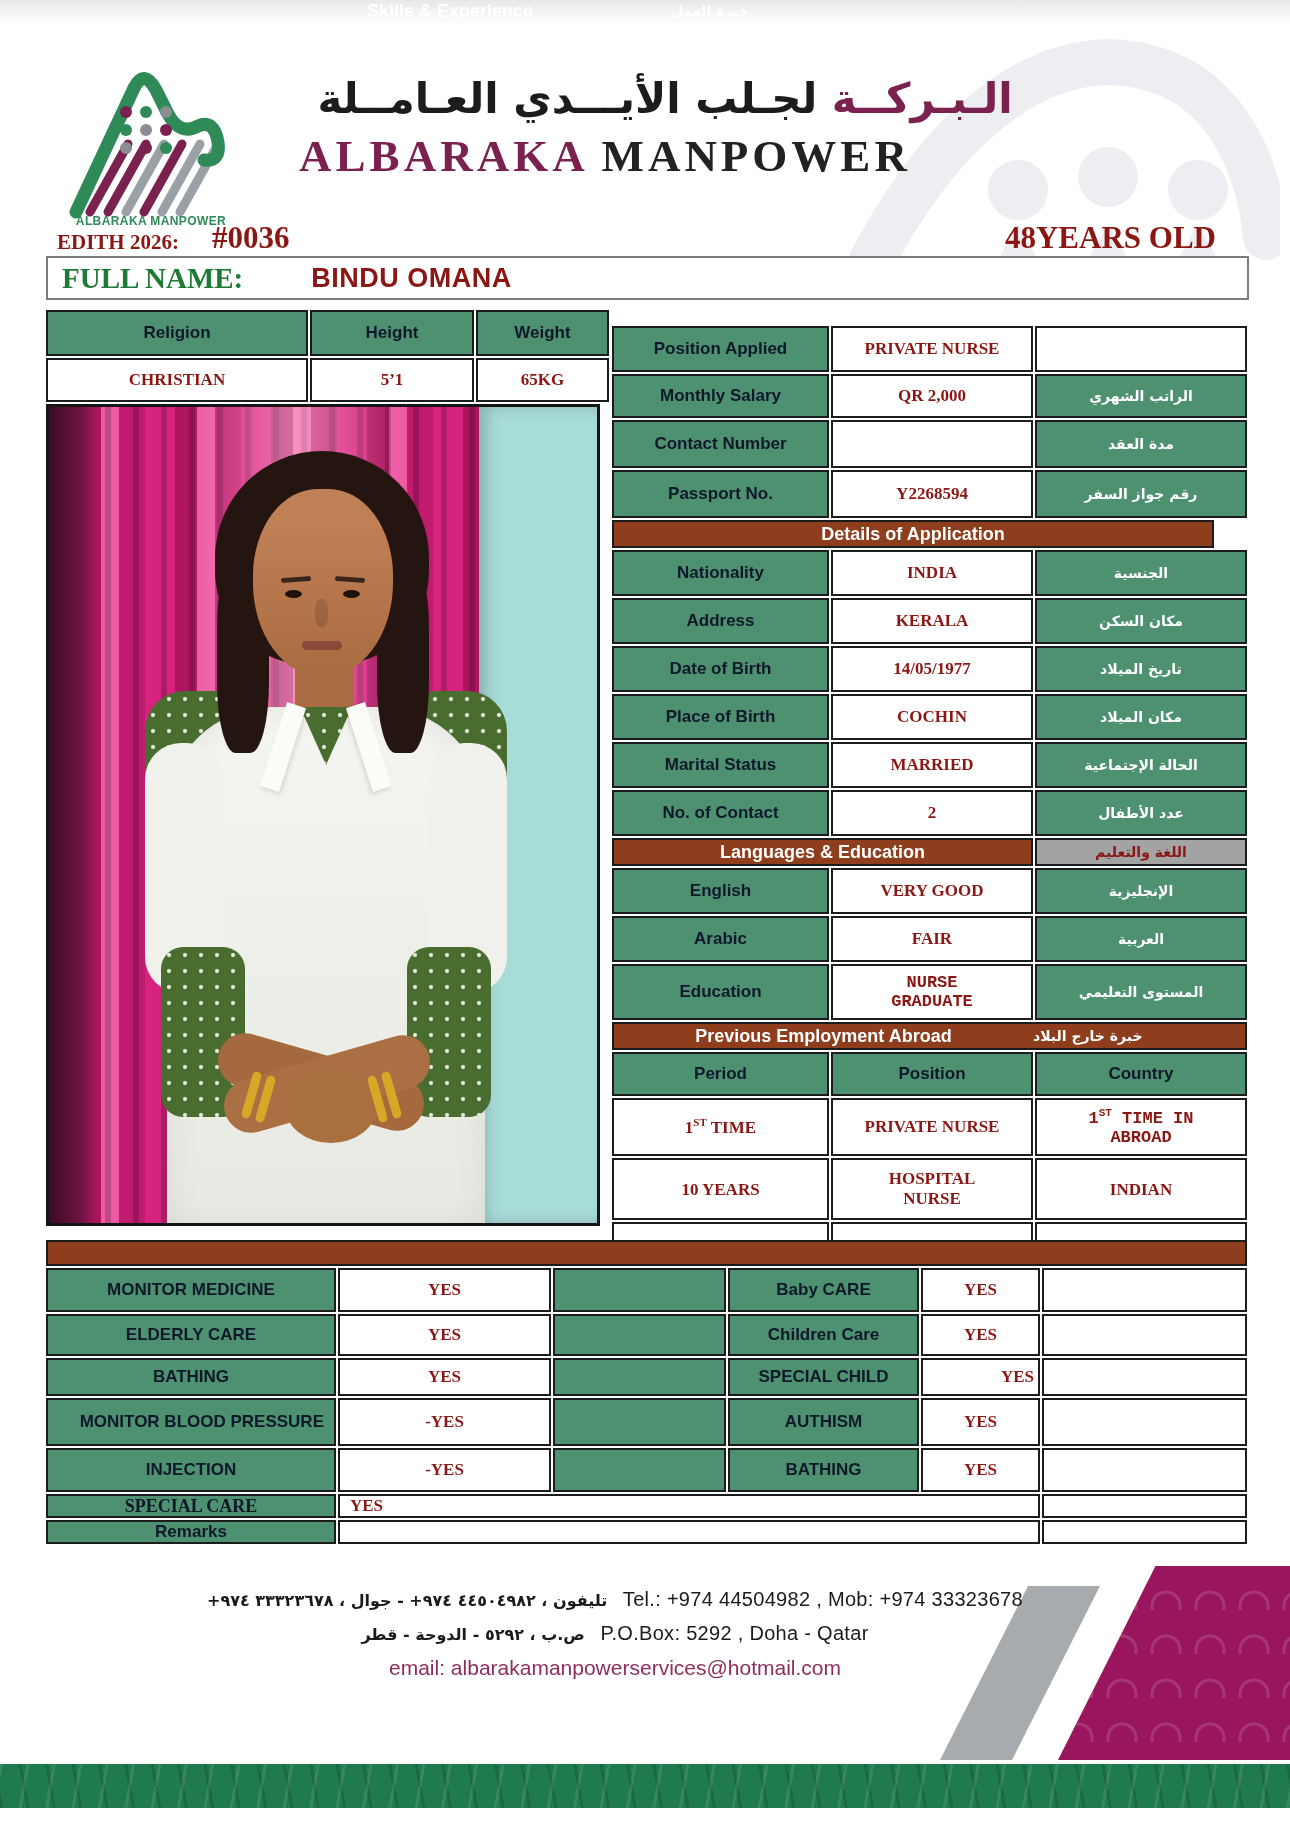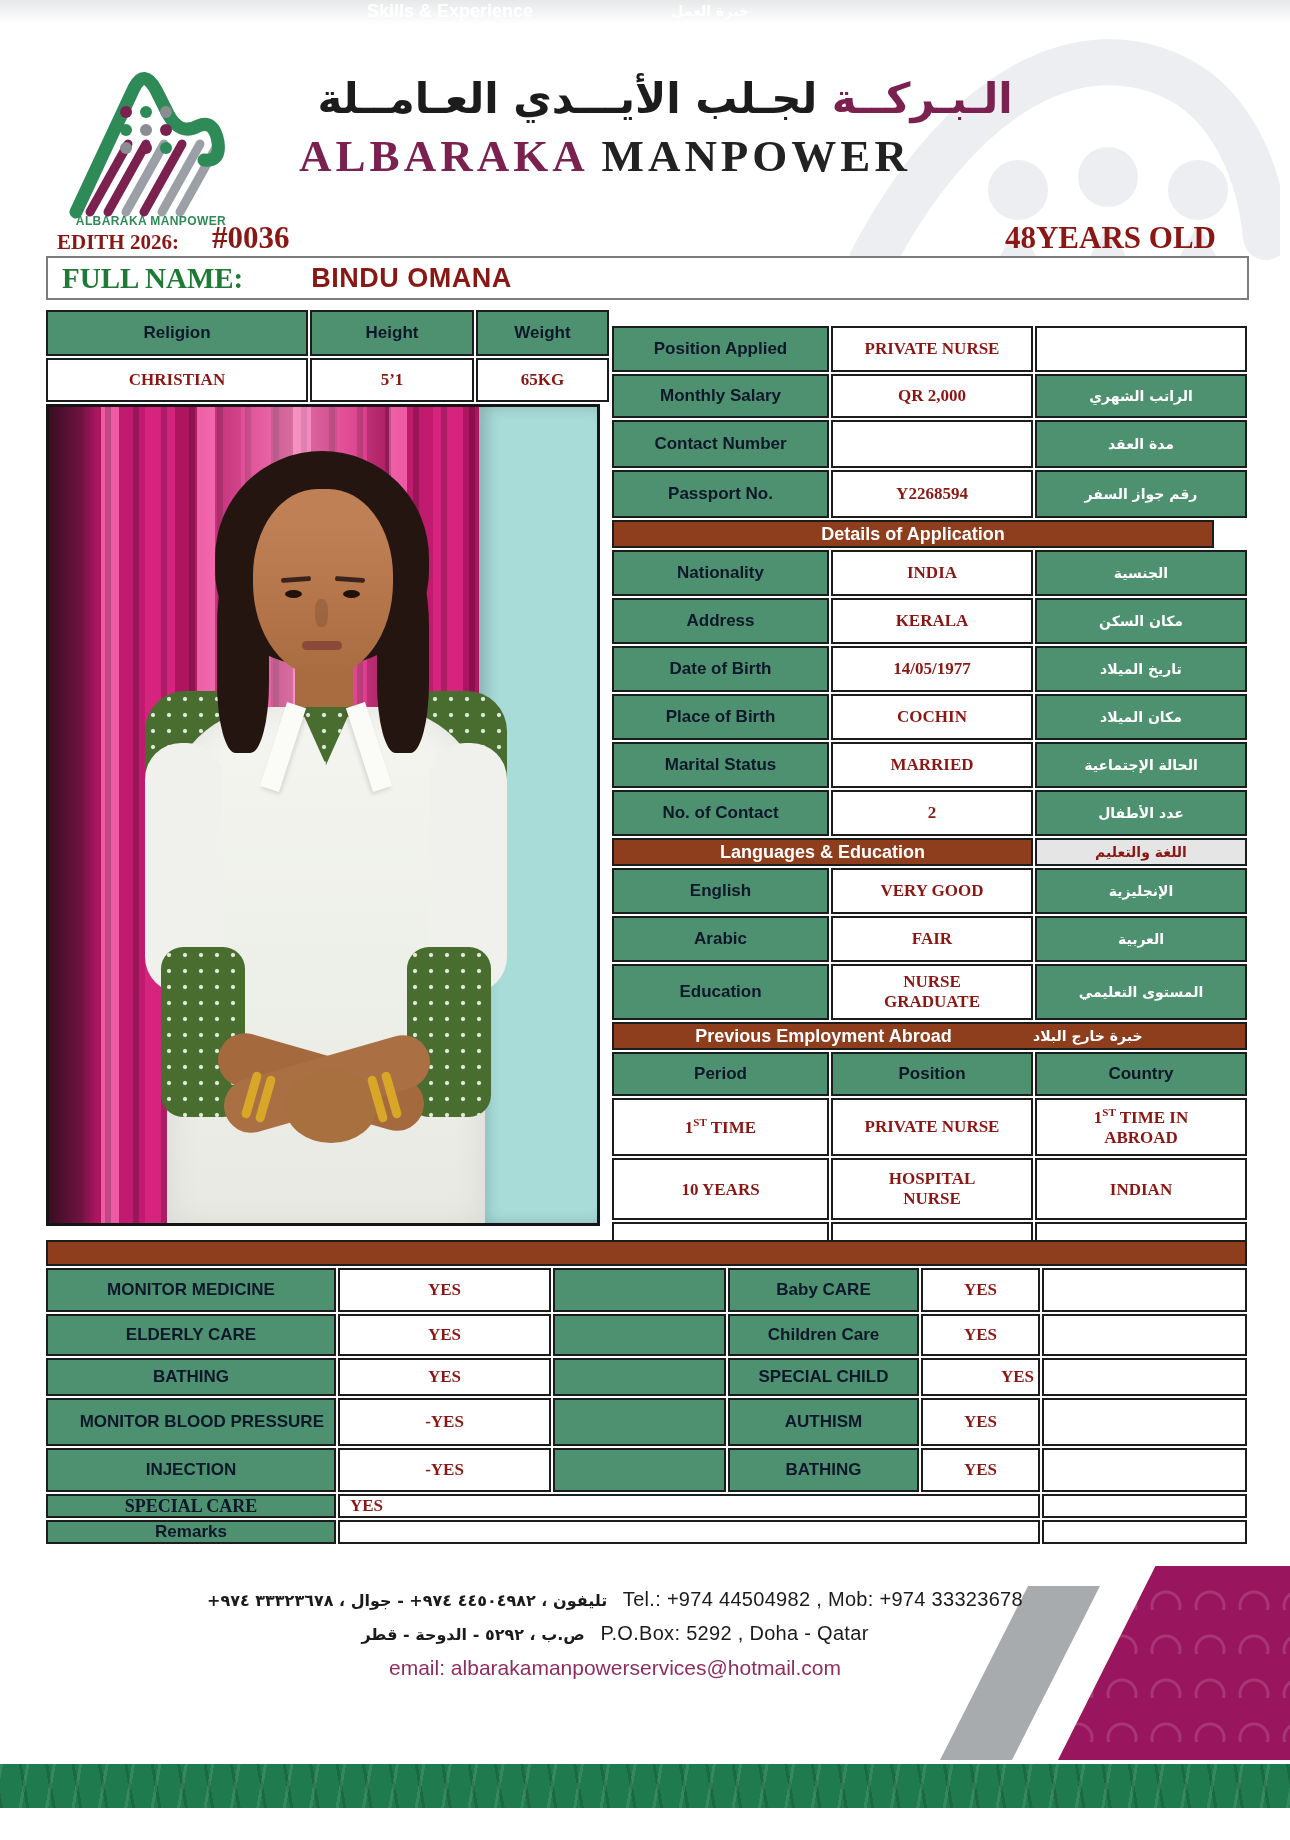--- a/index.html
+++ b/index.html
@@ -33,7 +33,7 @@
   .v{background:#fff;color:#8a1713;font:bold 17px "Liberation Serif",serif;}
   .b{background:#8e3d1d;color:#fff;font:bold 18px "Liberation Sans",sans-serif;}
   .ar-g{background:#4e9170;color:#fff;font:bold 14px "DejaVu Sans",sans-serif;}
-  .ar-red{background:#e5e5e5;color:#8a1713;font:bold 14px "DejaVu Sans",sans-serif;}
+  .ar-red{background:#a3a3a3;color:#8a1713;font:bold 14px "DejaVu Sans",sans-serif;}
   sup{font-size:11px;}
   
   .cw1{width:262px}.cw2{width:164px}.cw3{width:133px}

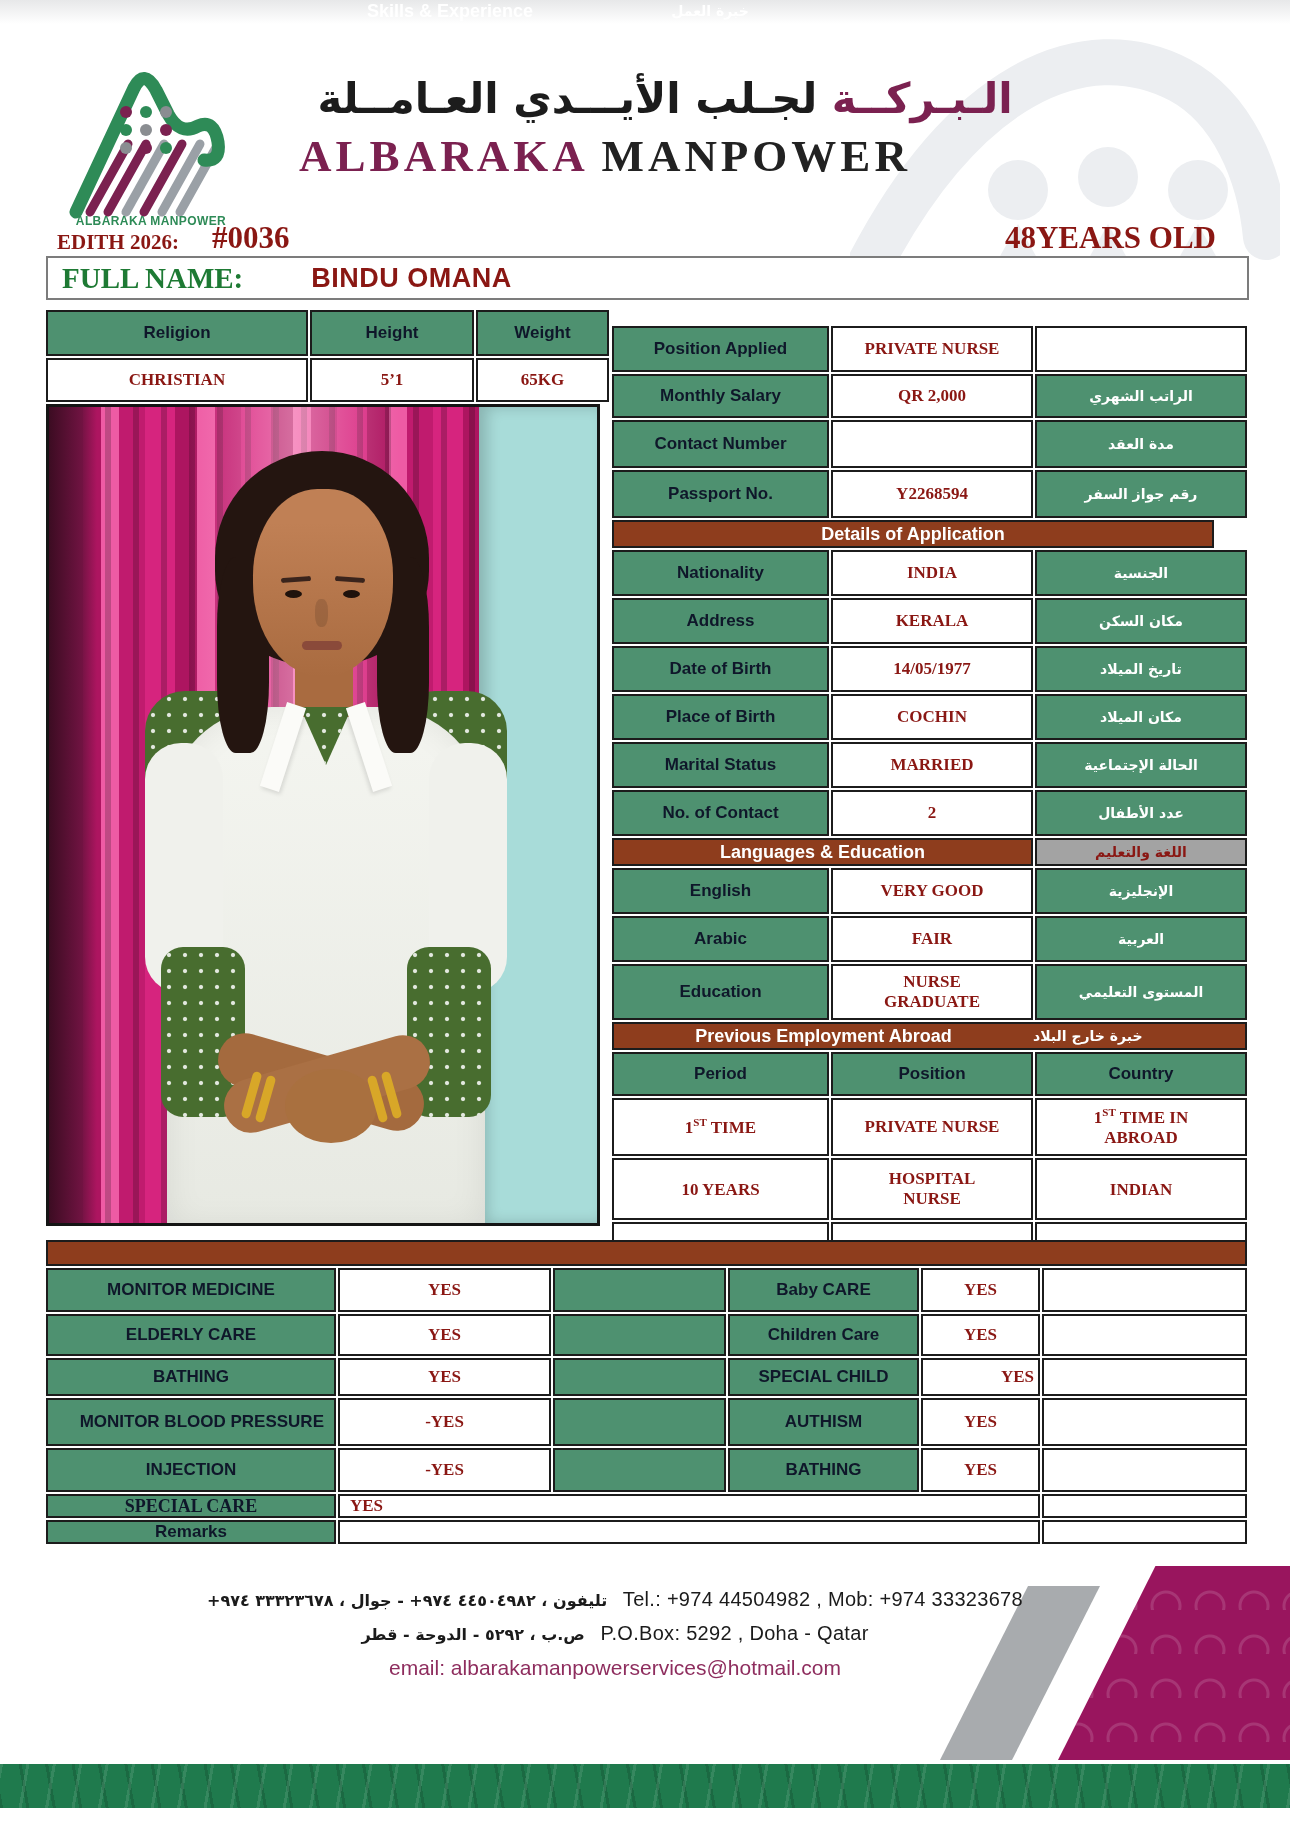--- a/index.html
+++ b/index.html
@@ -55,7 +55,7 @@
   .emp-banner{position:relative;width:635px;}
   .eb-en{flex:1;text-align:center;}
   .eb-ar{width:212px;text-align:left;font:bold 14px "DejaVu Sans",sans-serif;}
-  .narrow-wrap{display:inline-block;max-width:140px;}
+  .narrow-wrap{display:inline-block;max-width:140px;font-family:Liberation Mono, monospace;}
   .narrow-wrap2{display:inline-block;max-width:120px;}
   
   #photo{position:absolute;left:46px;top:404px;width:554px;height:822px;box-sizing:border-box;

